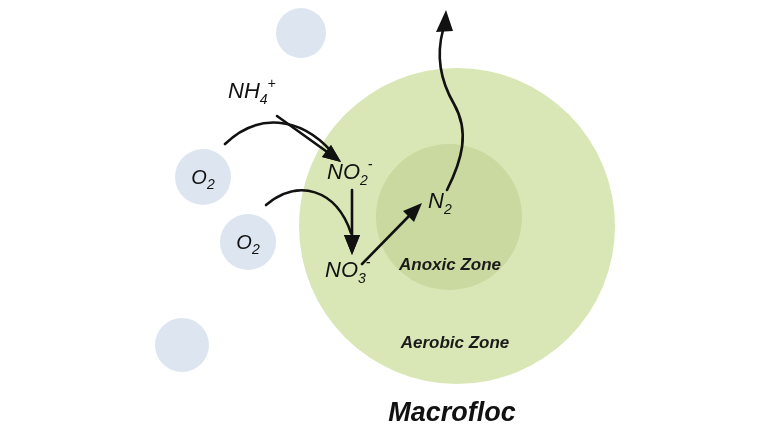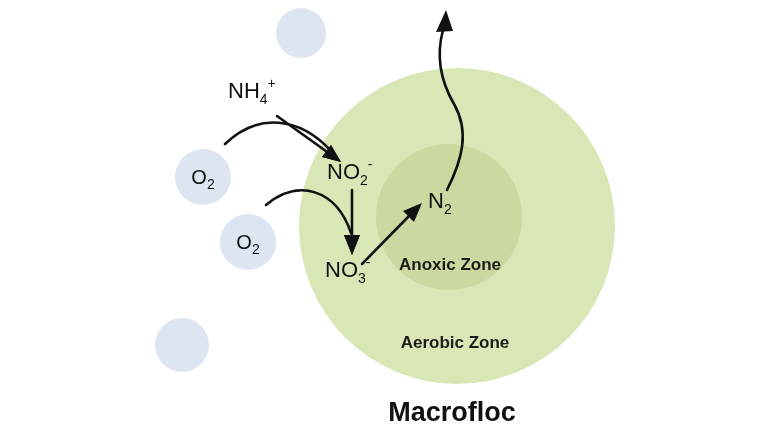--- a/index.html
+++ b/index.html
@@ -19,6 +19,7 @@
     width: 768px;
     height: 348px;
     background: #ffffff;
+    font-style: italic;
   }
   svg#scene {
     display: block;

